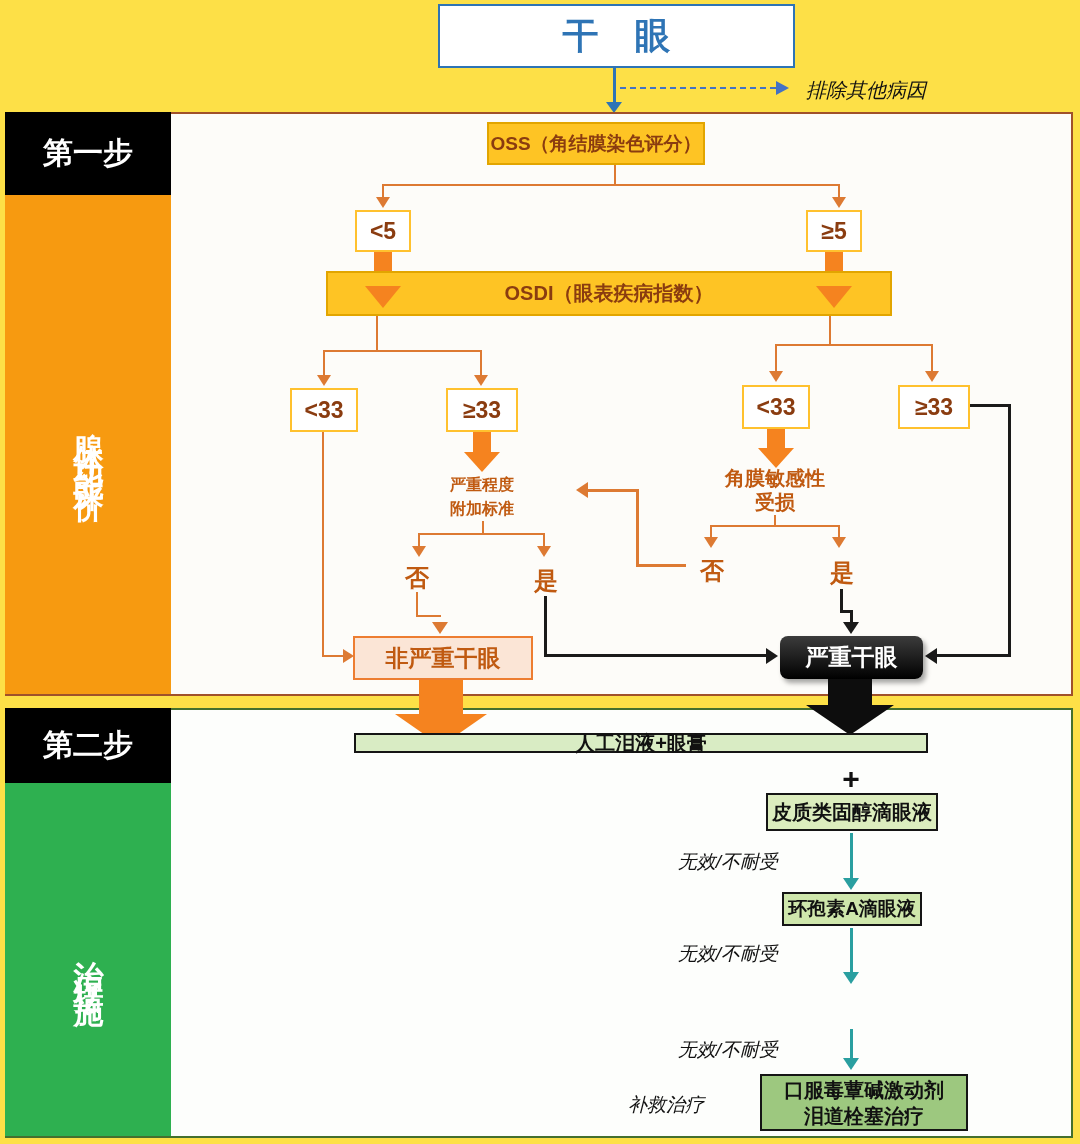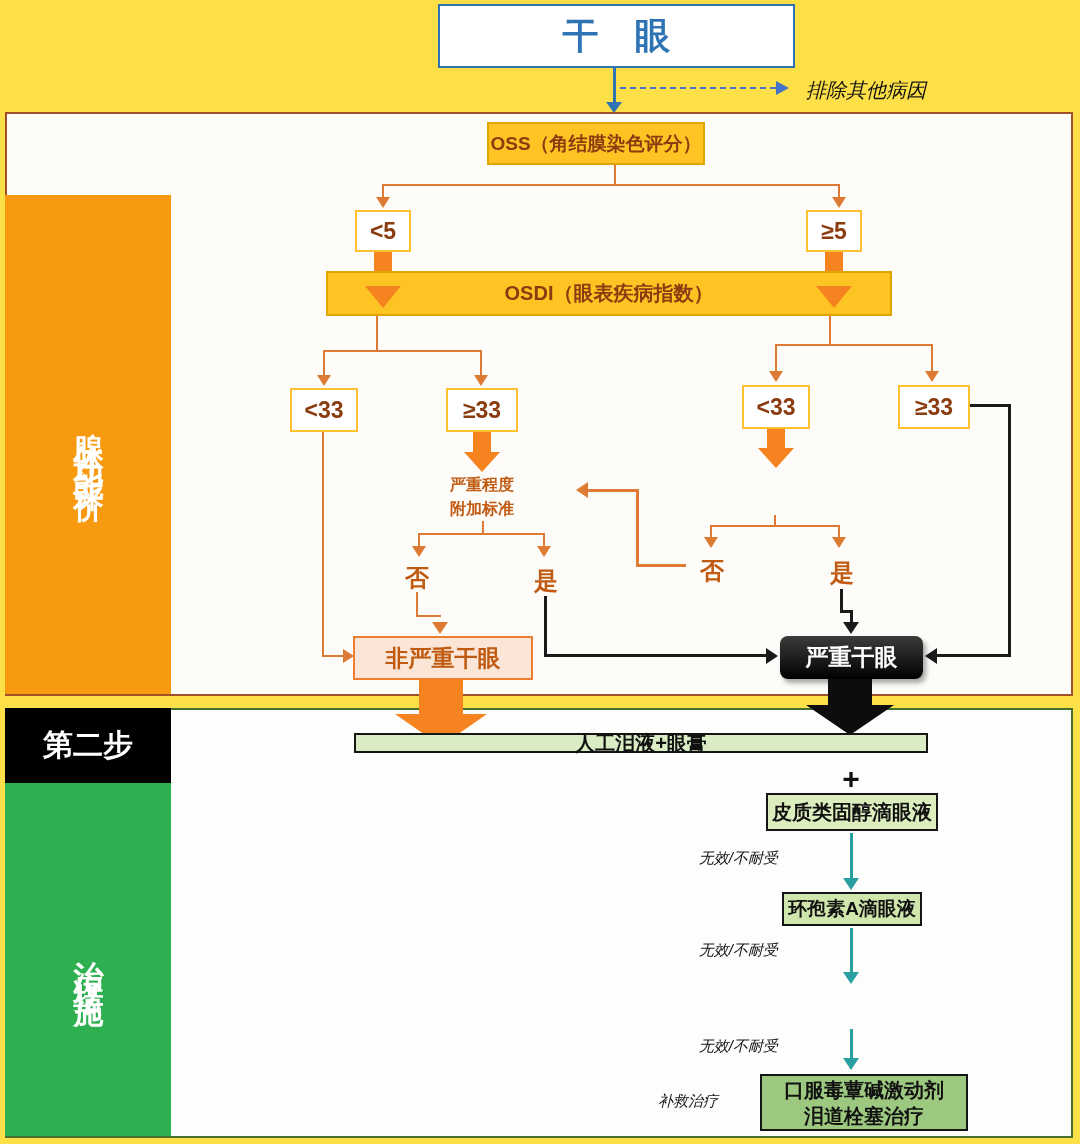--- a/index.html
+++ b/index.html
@@ -41,6 +41,9 @@
   <div class="ital" style="left:806px;top:77px;font-size:20px;">排除其他病因</div>
 
   <div class="panel" style="left:5px;top:112px;width:1068px;height:584px;border:2px solid #A0512A;box-sizing:border-box;"></div>
+  <div class="stephdr" style="left:5px;top:112px;width:166px;height:83px;">
+    <span>第一步</span>
+  </div>
   <div class="vside" style="left:5px;top:195px;width:166px;height:499px;background:#F79A10;">
     <span>腺体功能评价</span>
   </div>

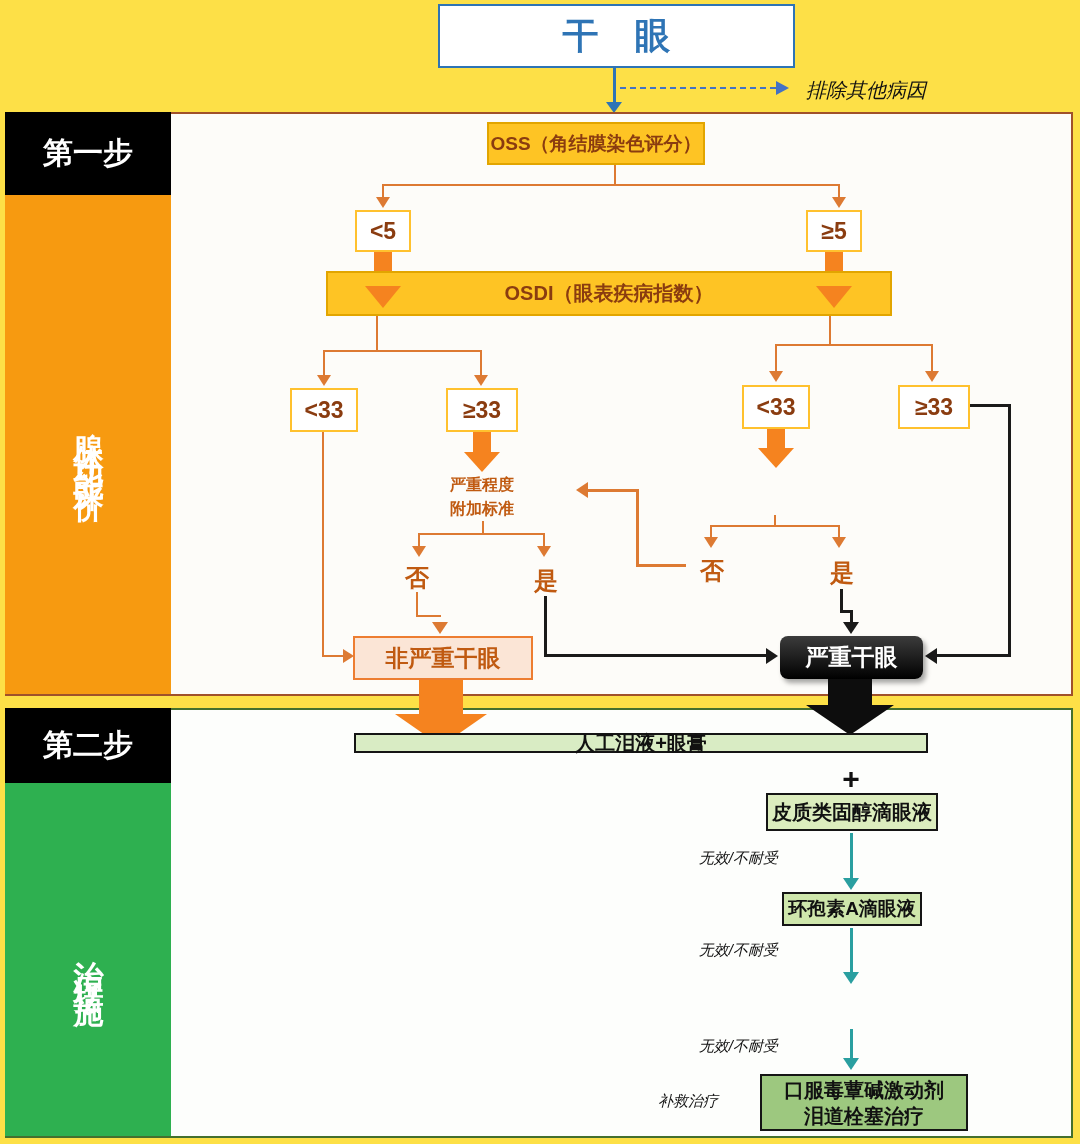--- a/index.html
+++ b/index.html
@@ -135,6 +135,10 @@
   <div class="abs" style="left:767px;top:429px;width:18px;height:19px;background:#F5831F;"></div>
   <div class="arr" style="left:758px;top:448px;border-left:18px solid transparent;border-right:18px solid transparent;border-top:20px solid #F5831F;"></div>
 
+  <div class="olabel" style="left:695px;top:466px;width:160px;font-size:20px;line-height:24px;text-align:center;">
+    <span style="display:block;">角膜敏感性</span>
+    <span style="display:block;">受损</span>
+  </div>
 
   <div class="line" style="left:774px;top:515px;width:2px;height:11px;"></div>
   <div class="line" style="left:710px;top:525px;width:130px;height:2px;"></div>

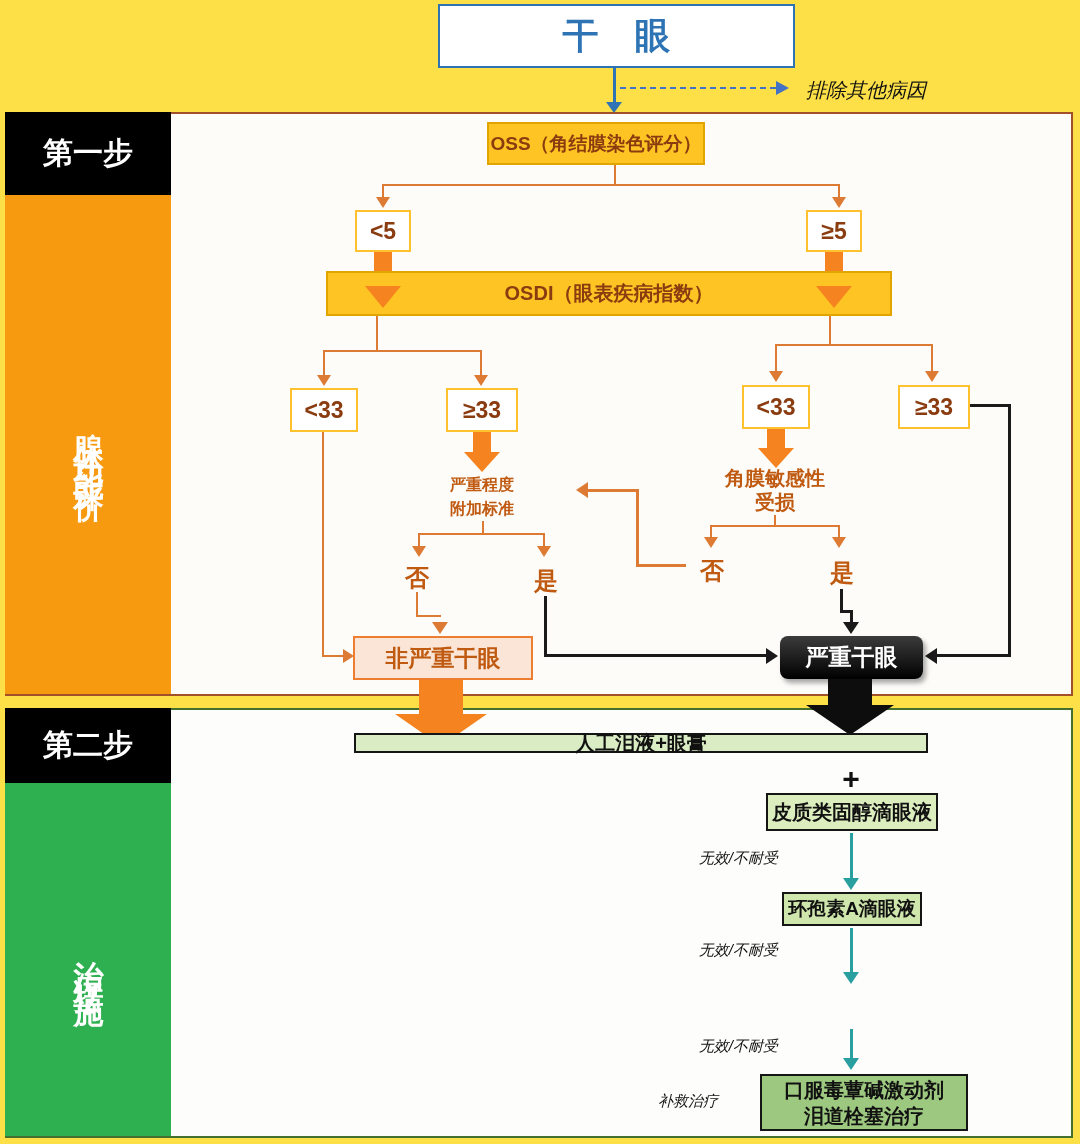--- a/index.html
+++ b/index.html
@@ -17,7 +17,7 @@
   .tline{position:absolute;background:#2A9FA0;}
   .arr{position:absolute;width:0;height:0;}
   .olabel{position:absolute;color:#C05A11;font-weight:bold;white-space:nowrap;}
-  .ital{position:absolute;font-style:italic;color:#111;font-size:15px;white-space:nowrap;}
+  .ital{position:absolute;font-style:italic;color:#111;font-size:19px;white-space:nowrap;}
   .vside{position:absolute;display:flex;align-items:center;justify-content:center;
          writing-mode:vertical-rl;text-orientation:upright;color:#fff;font-weight:bold;
          font-size:30px;letter-spacing:12px;}

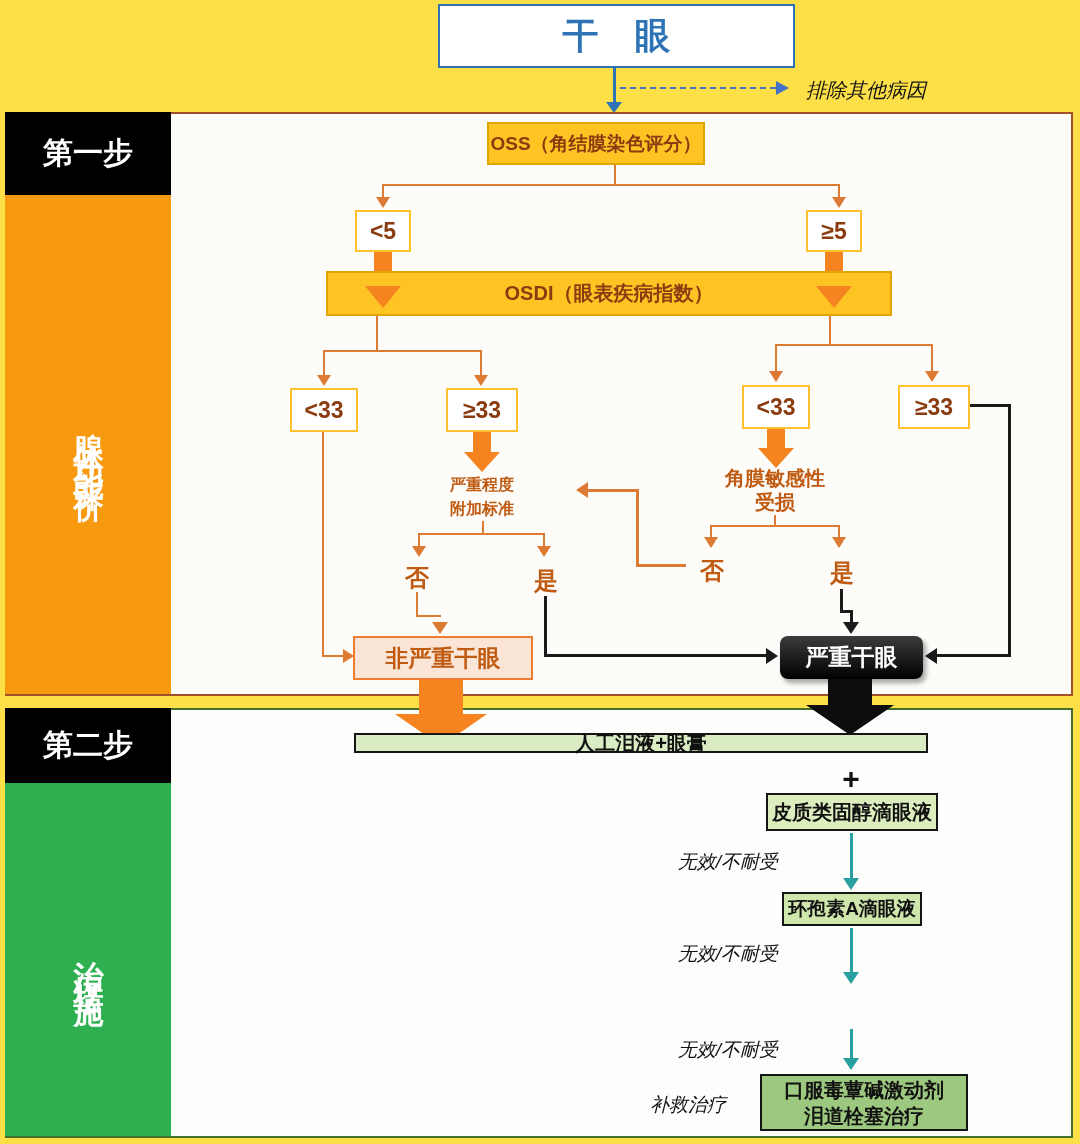--- a/index.html
+++ b/index.html
@@ -218,7 +218,7 @@
       <span style="display:block;">泪道栓塞治疗</span>
     </div>
   </div>
-  <div class="ital" style="left:628px;top:1092px;width:120px;text-align:center;">补救治疗</div>
+  <div class="ital" style="left:628px;top:1092px;width:120px;text-align:left;">补救治疗</div>
 
 </div>
 

